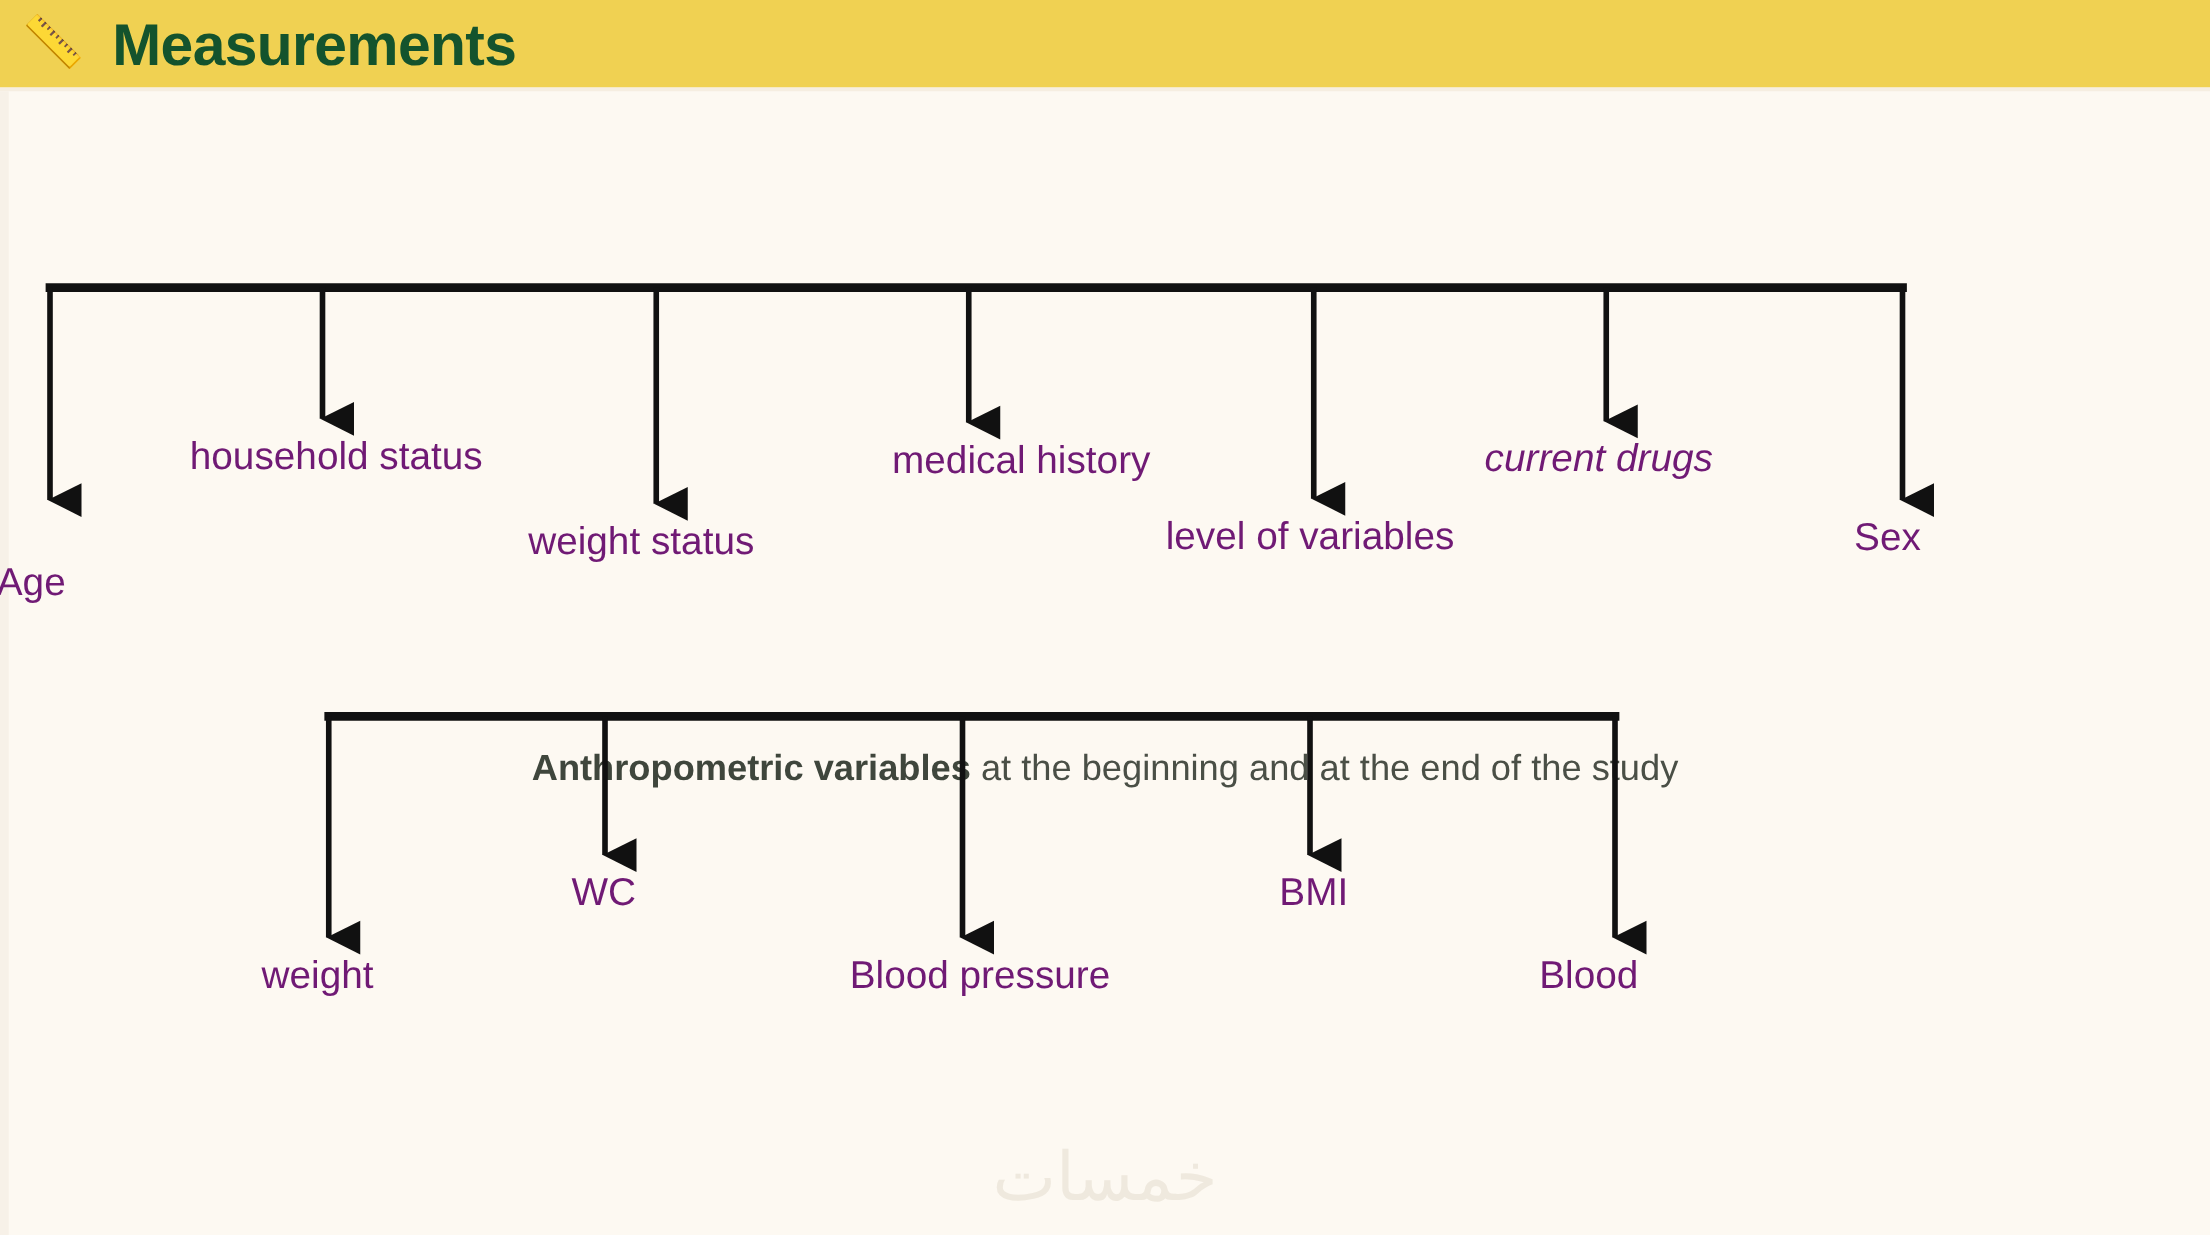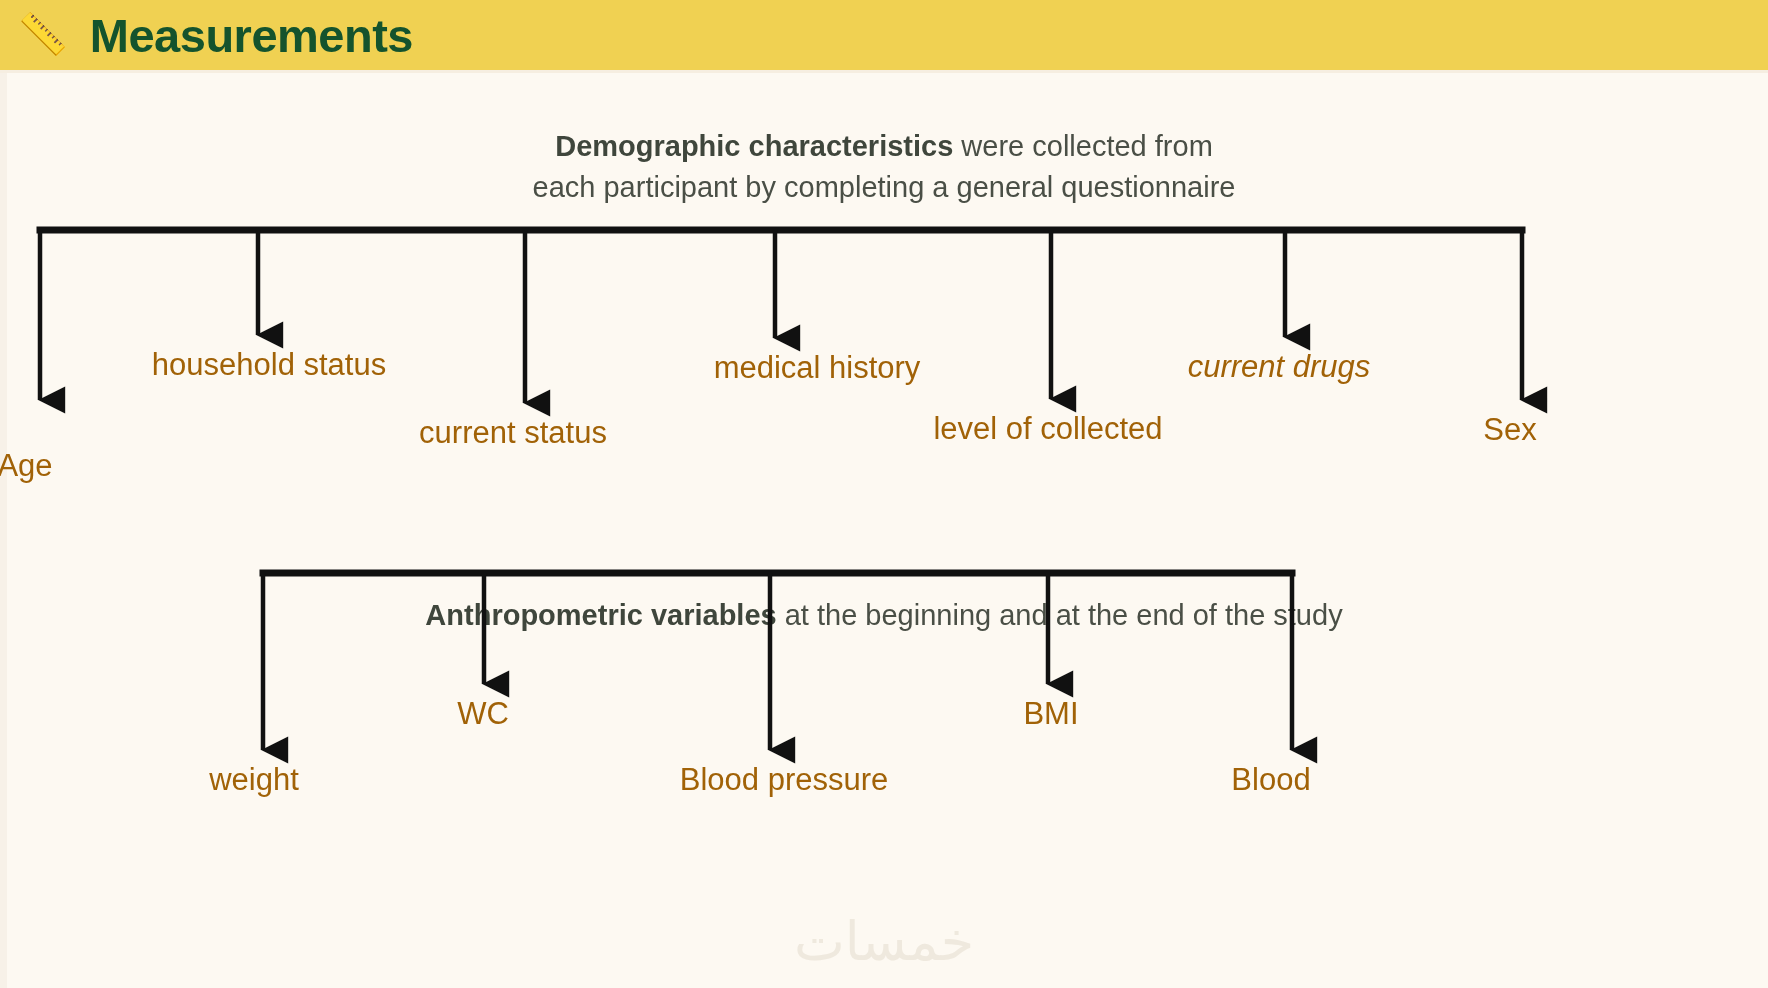--- a/index.html
+++ b/index.html
@@ -140,12 +140,6 @@
   <div class="header-underline"></div>
   <div class="edge-strip"></div>
 
-  <div class="caption" id="demo-caption">
-    <div>
-      <b>Demographic characteristics</b><span> were collected from</span>
-    </div>
-    <div>each participant by completing a general questionnaire</div>
-  </div>
 
   <div class="caption" id="anthro-caption">
     <div>

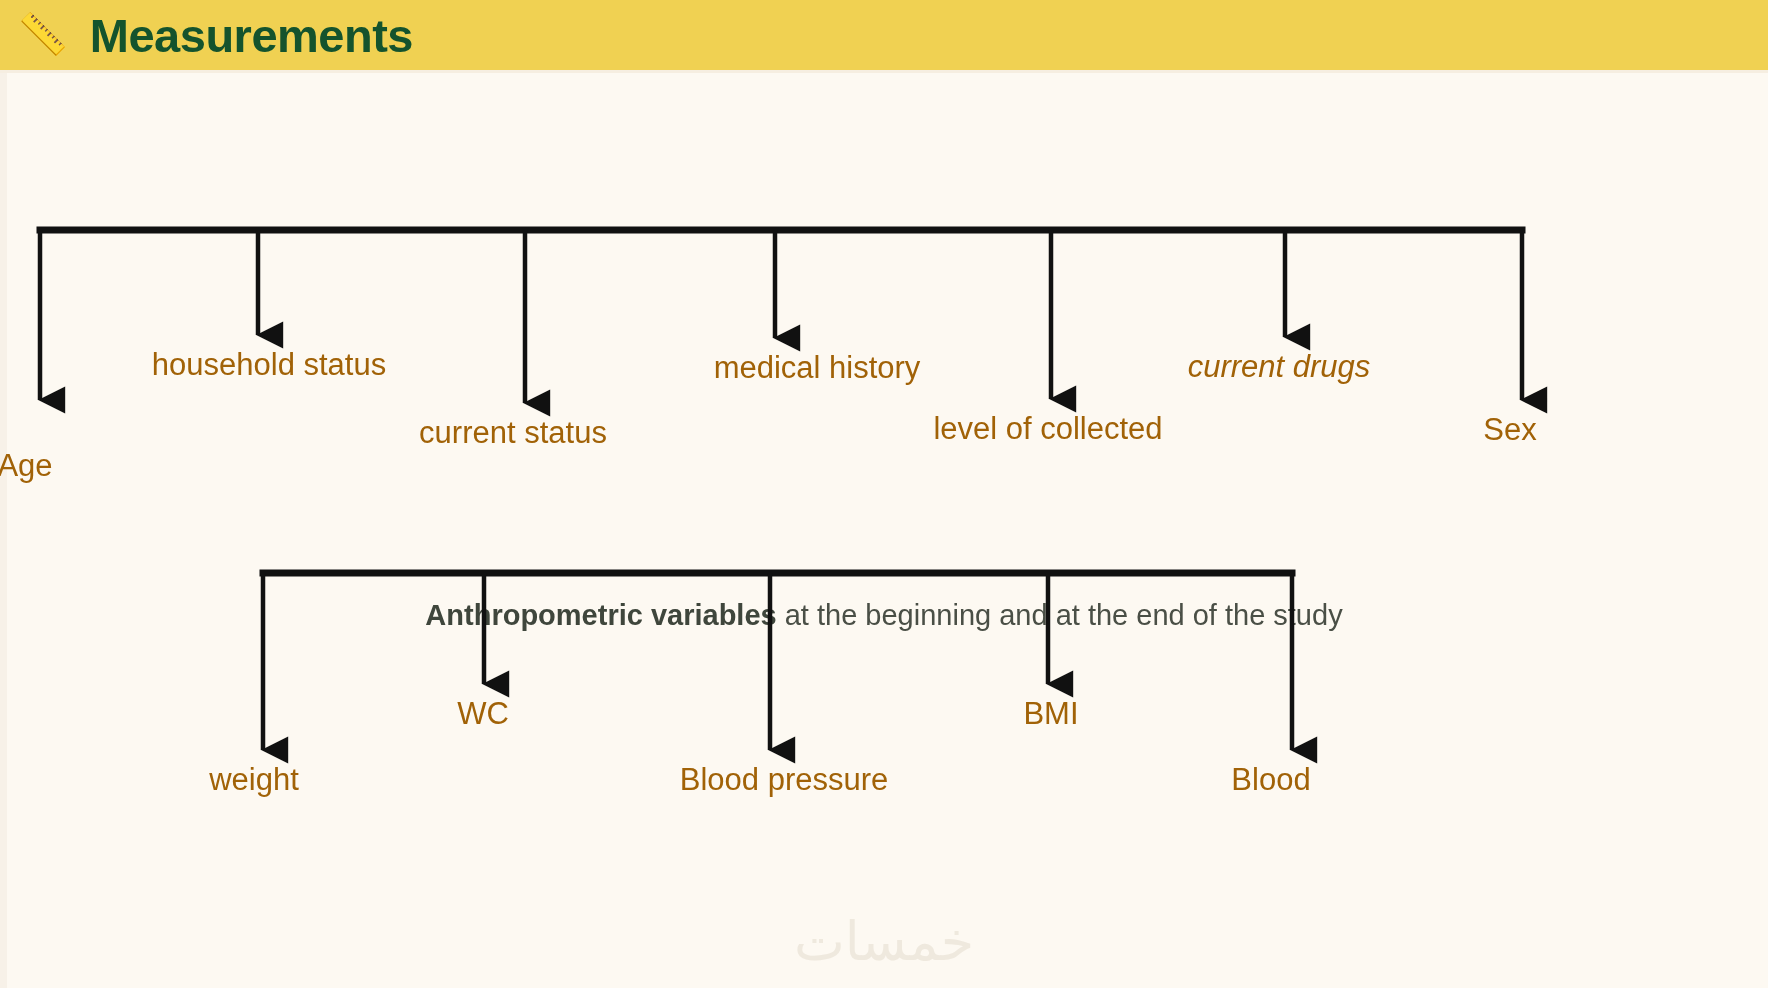--- a/index.html
+++ b/index.html
@@ -98,7 +98,7 @@
 
   .node-label {
     position: absolute;
-    color: #a16207;
+    color: #701a75;
     font-size: 31px;
     white-space: nowrap;
     transform: translateX(-50%);

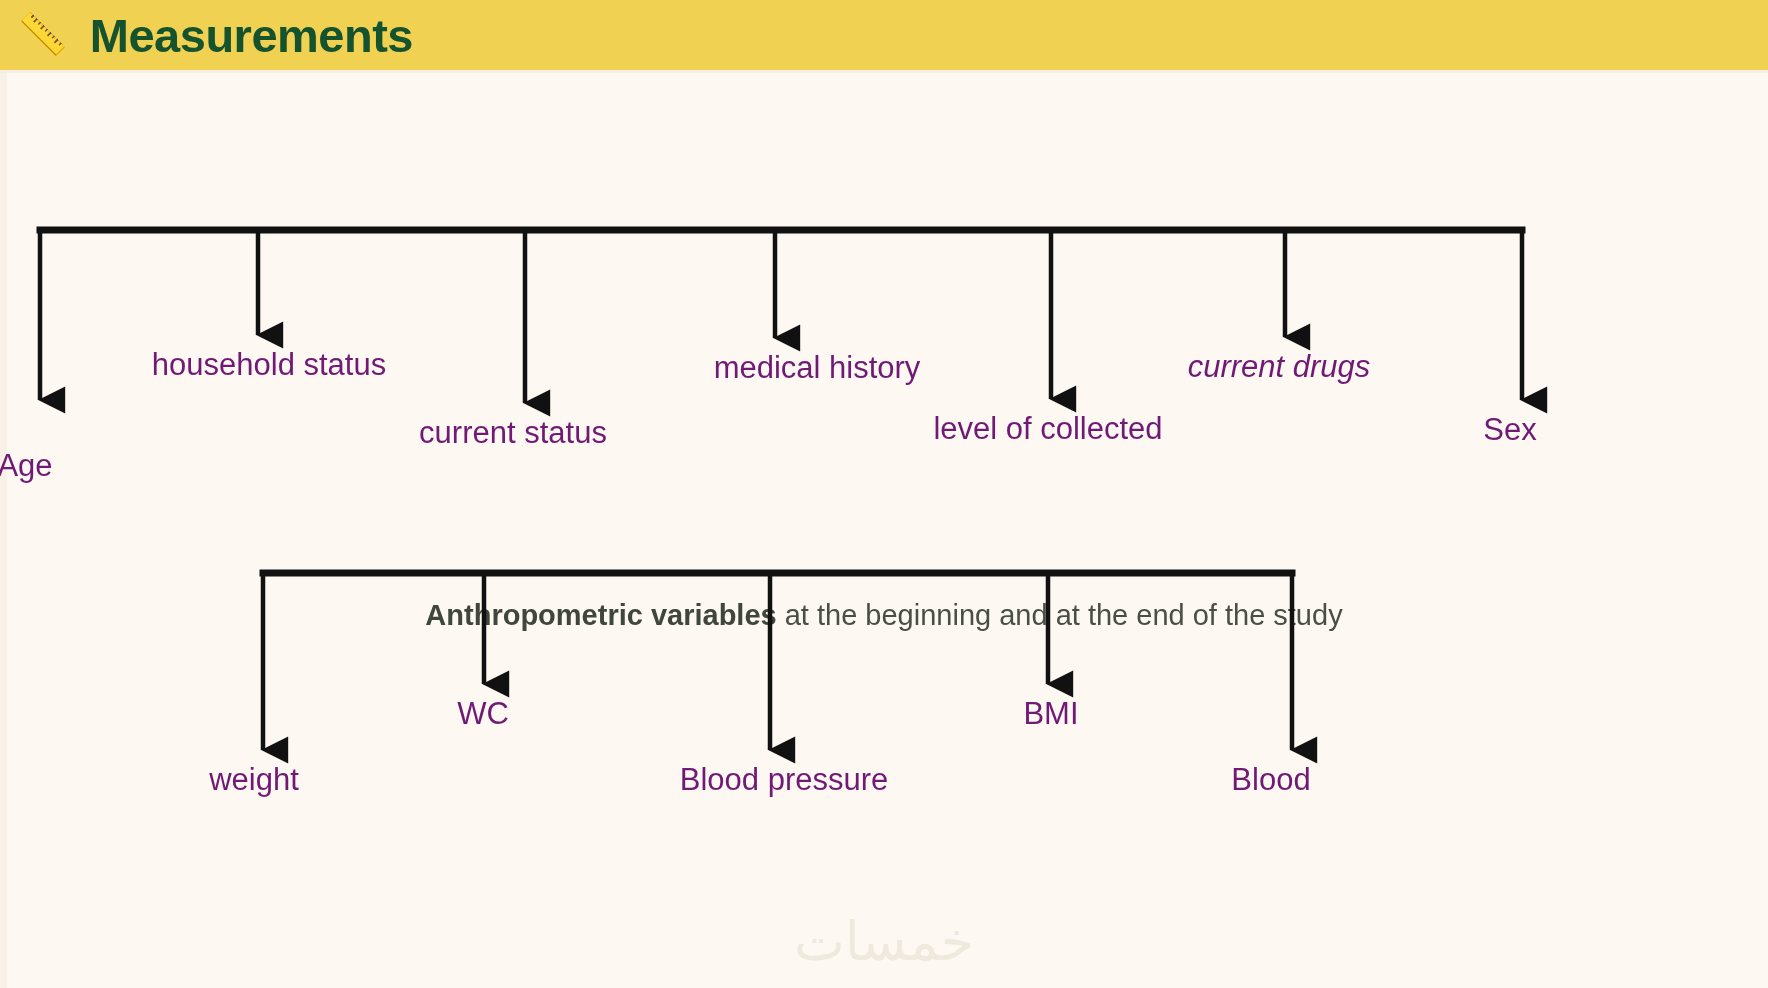--- a/index.html
+++ b/index.html
@@ -176,7 +176,7 @@
   <div id="labels-layer">
       <div class="node-label" style="left: 25px; top: 412px; margin-top: 36px;">Age</div>
       <div class="node-label" style="left: 269px; top: 347px;">household status</div>
-      <div class="node-label" style="left: 513px; top: 415px;">current status</div>
+      <div class="node-label" style="left: 513px; top: 415px;">weight status</div>
       <div class="node-label" style="left: 773px; top: 350px; margin-left: 44px;">medical history</div>
       <div class="node-label" style="left: 1048px; top: 411px;">level of collected</div>
       <div class="node-label" style="left: 1279px; top: 349px; font-style: italic;">current drugs</div>

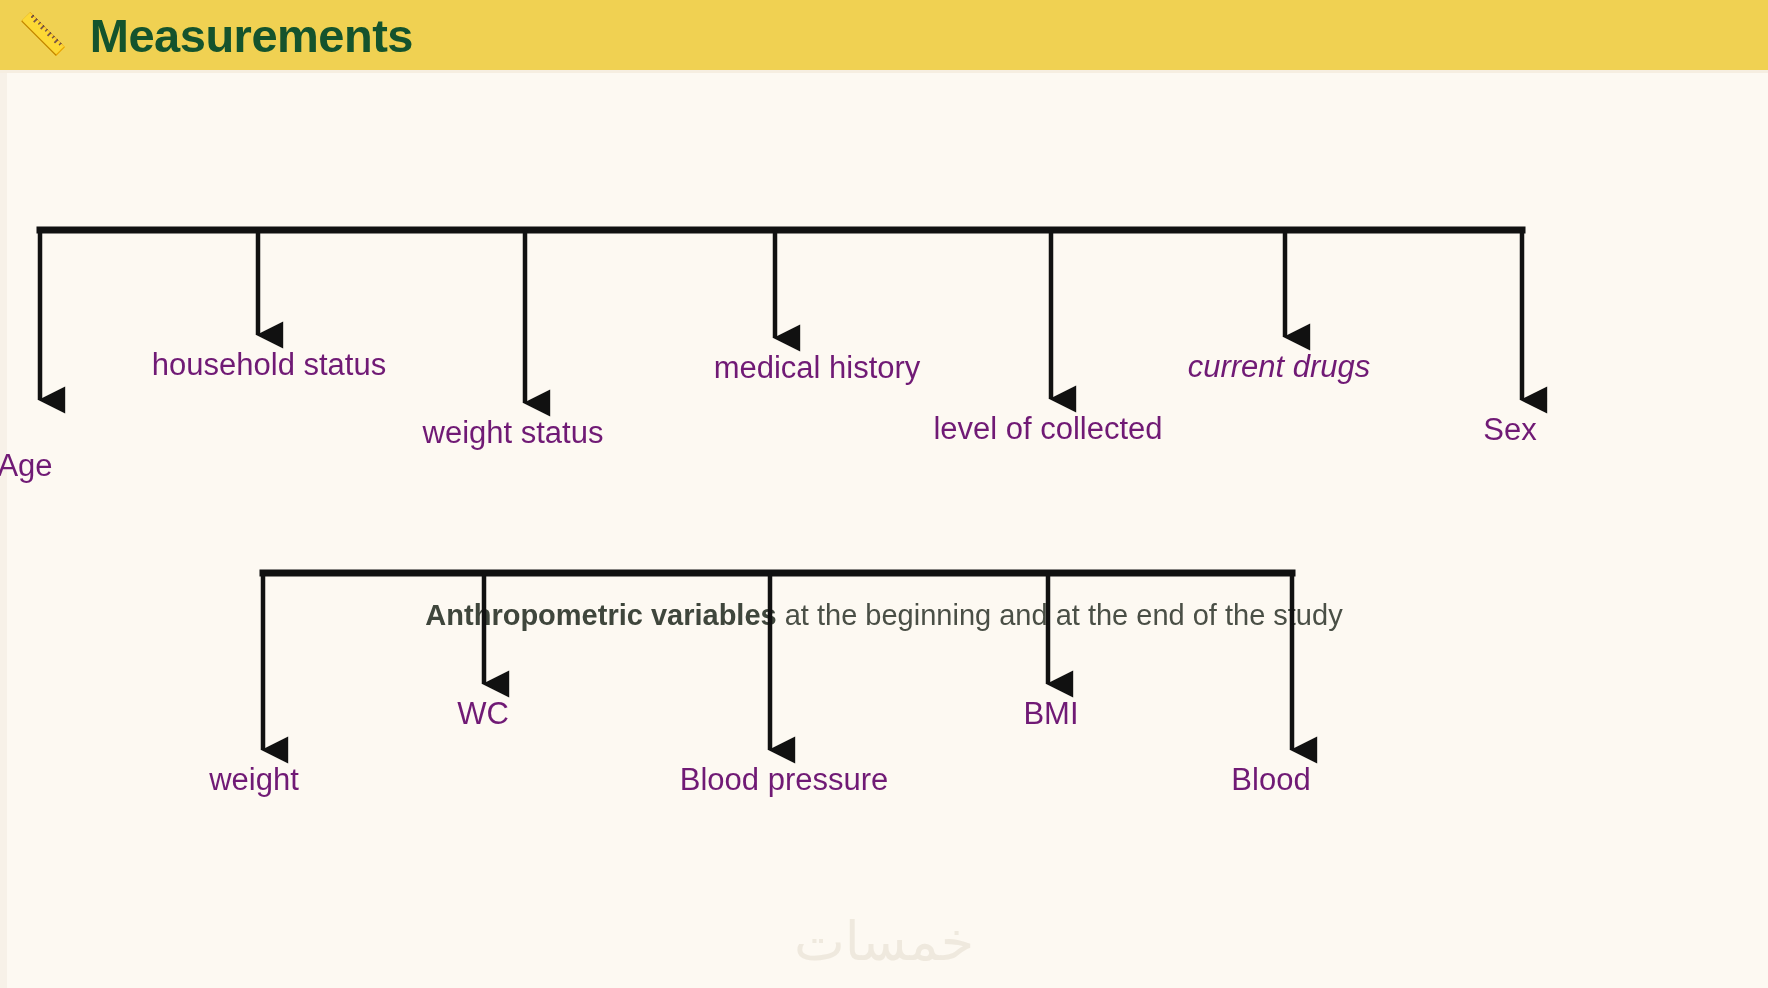--- a/index.html
+++ b/index.html
@@ -178,7 +178,7 @@
       <div class="node-label" style="left: 269px; top: 347px;">household status</div>
       <div class="node-label" style="left: 513px; top: 415px;">weight status</div>
       <div class="node-label" style="left: 773px; top: 350px; margin-left: 44px;">medical history</div>
-      <div class="node-label" style="left: 1048px; top: 411px;">level of collected</div>
+      <div class="node-label" style="left: 1048px; top: 411px;">level of variables</div>
       <div class="node-label" style="left: 1279px; top: 349px; font-style: italic;">current drugs</div>
       <div class="node-label" style="left: 1510px; top: 412px;">Sex</div>
       <div class="node-label" style="left: 254px; top: 762px; text-align: right;">weight</div>

